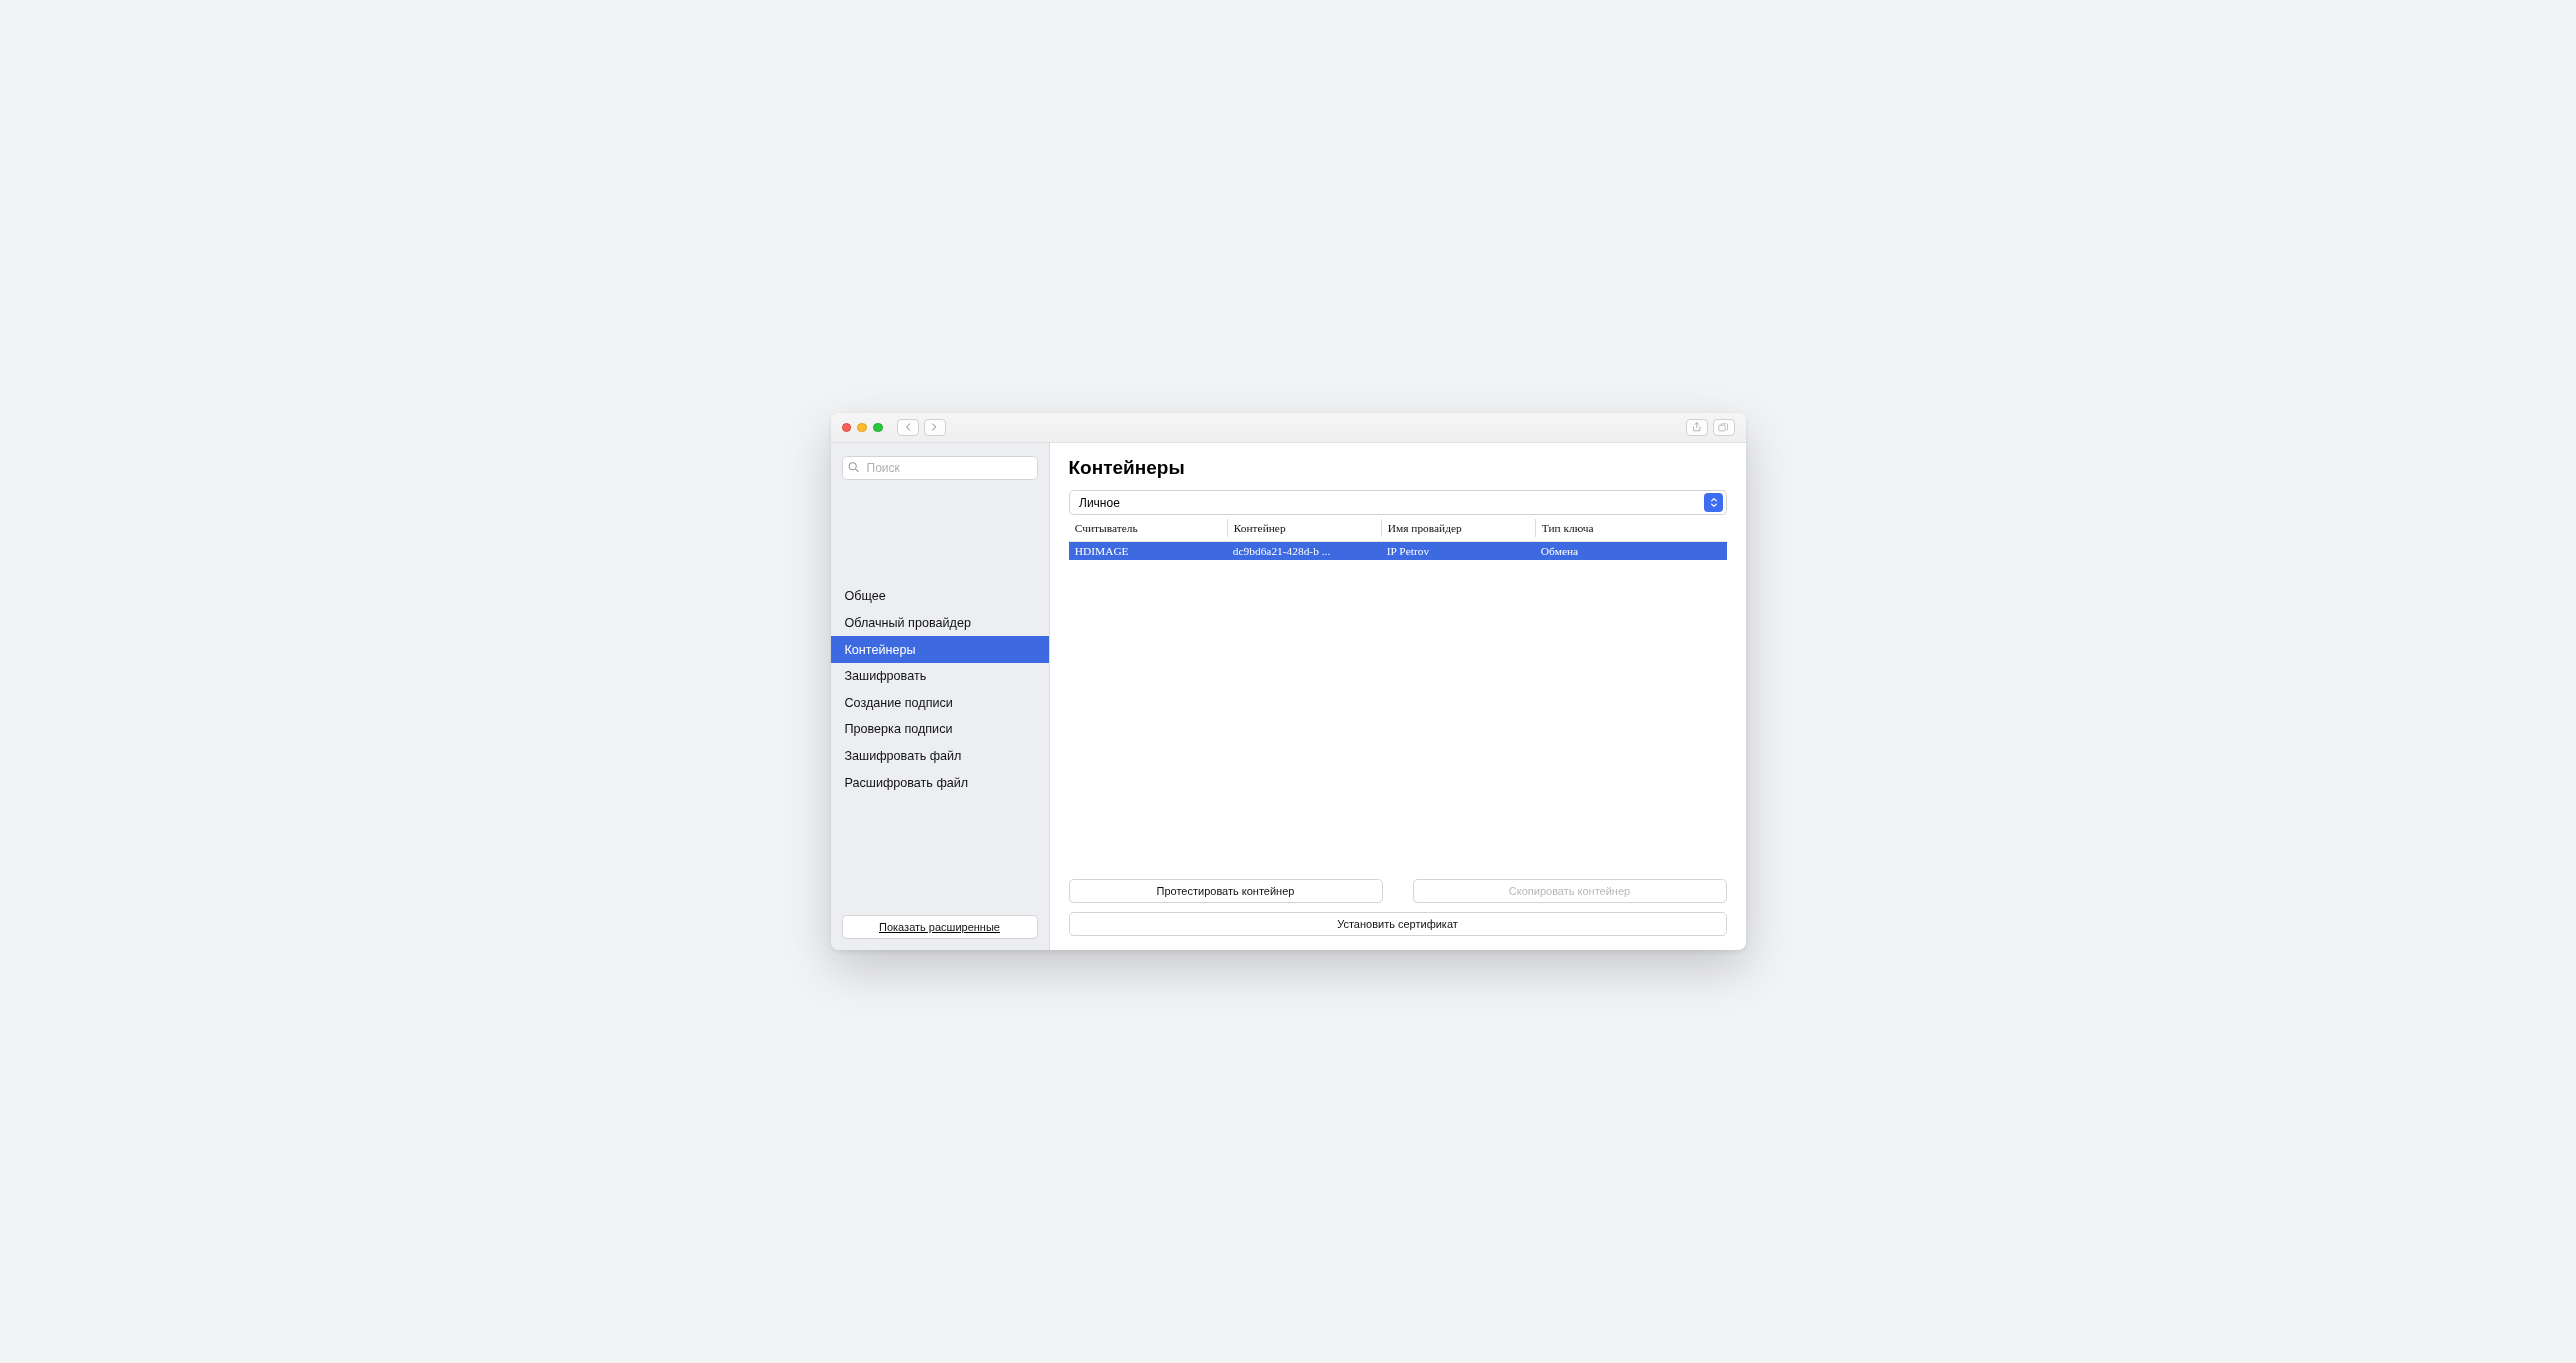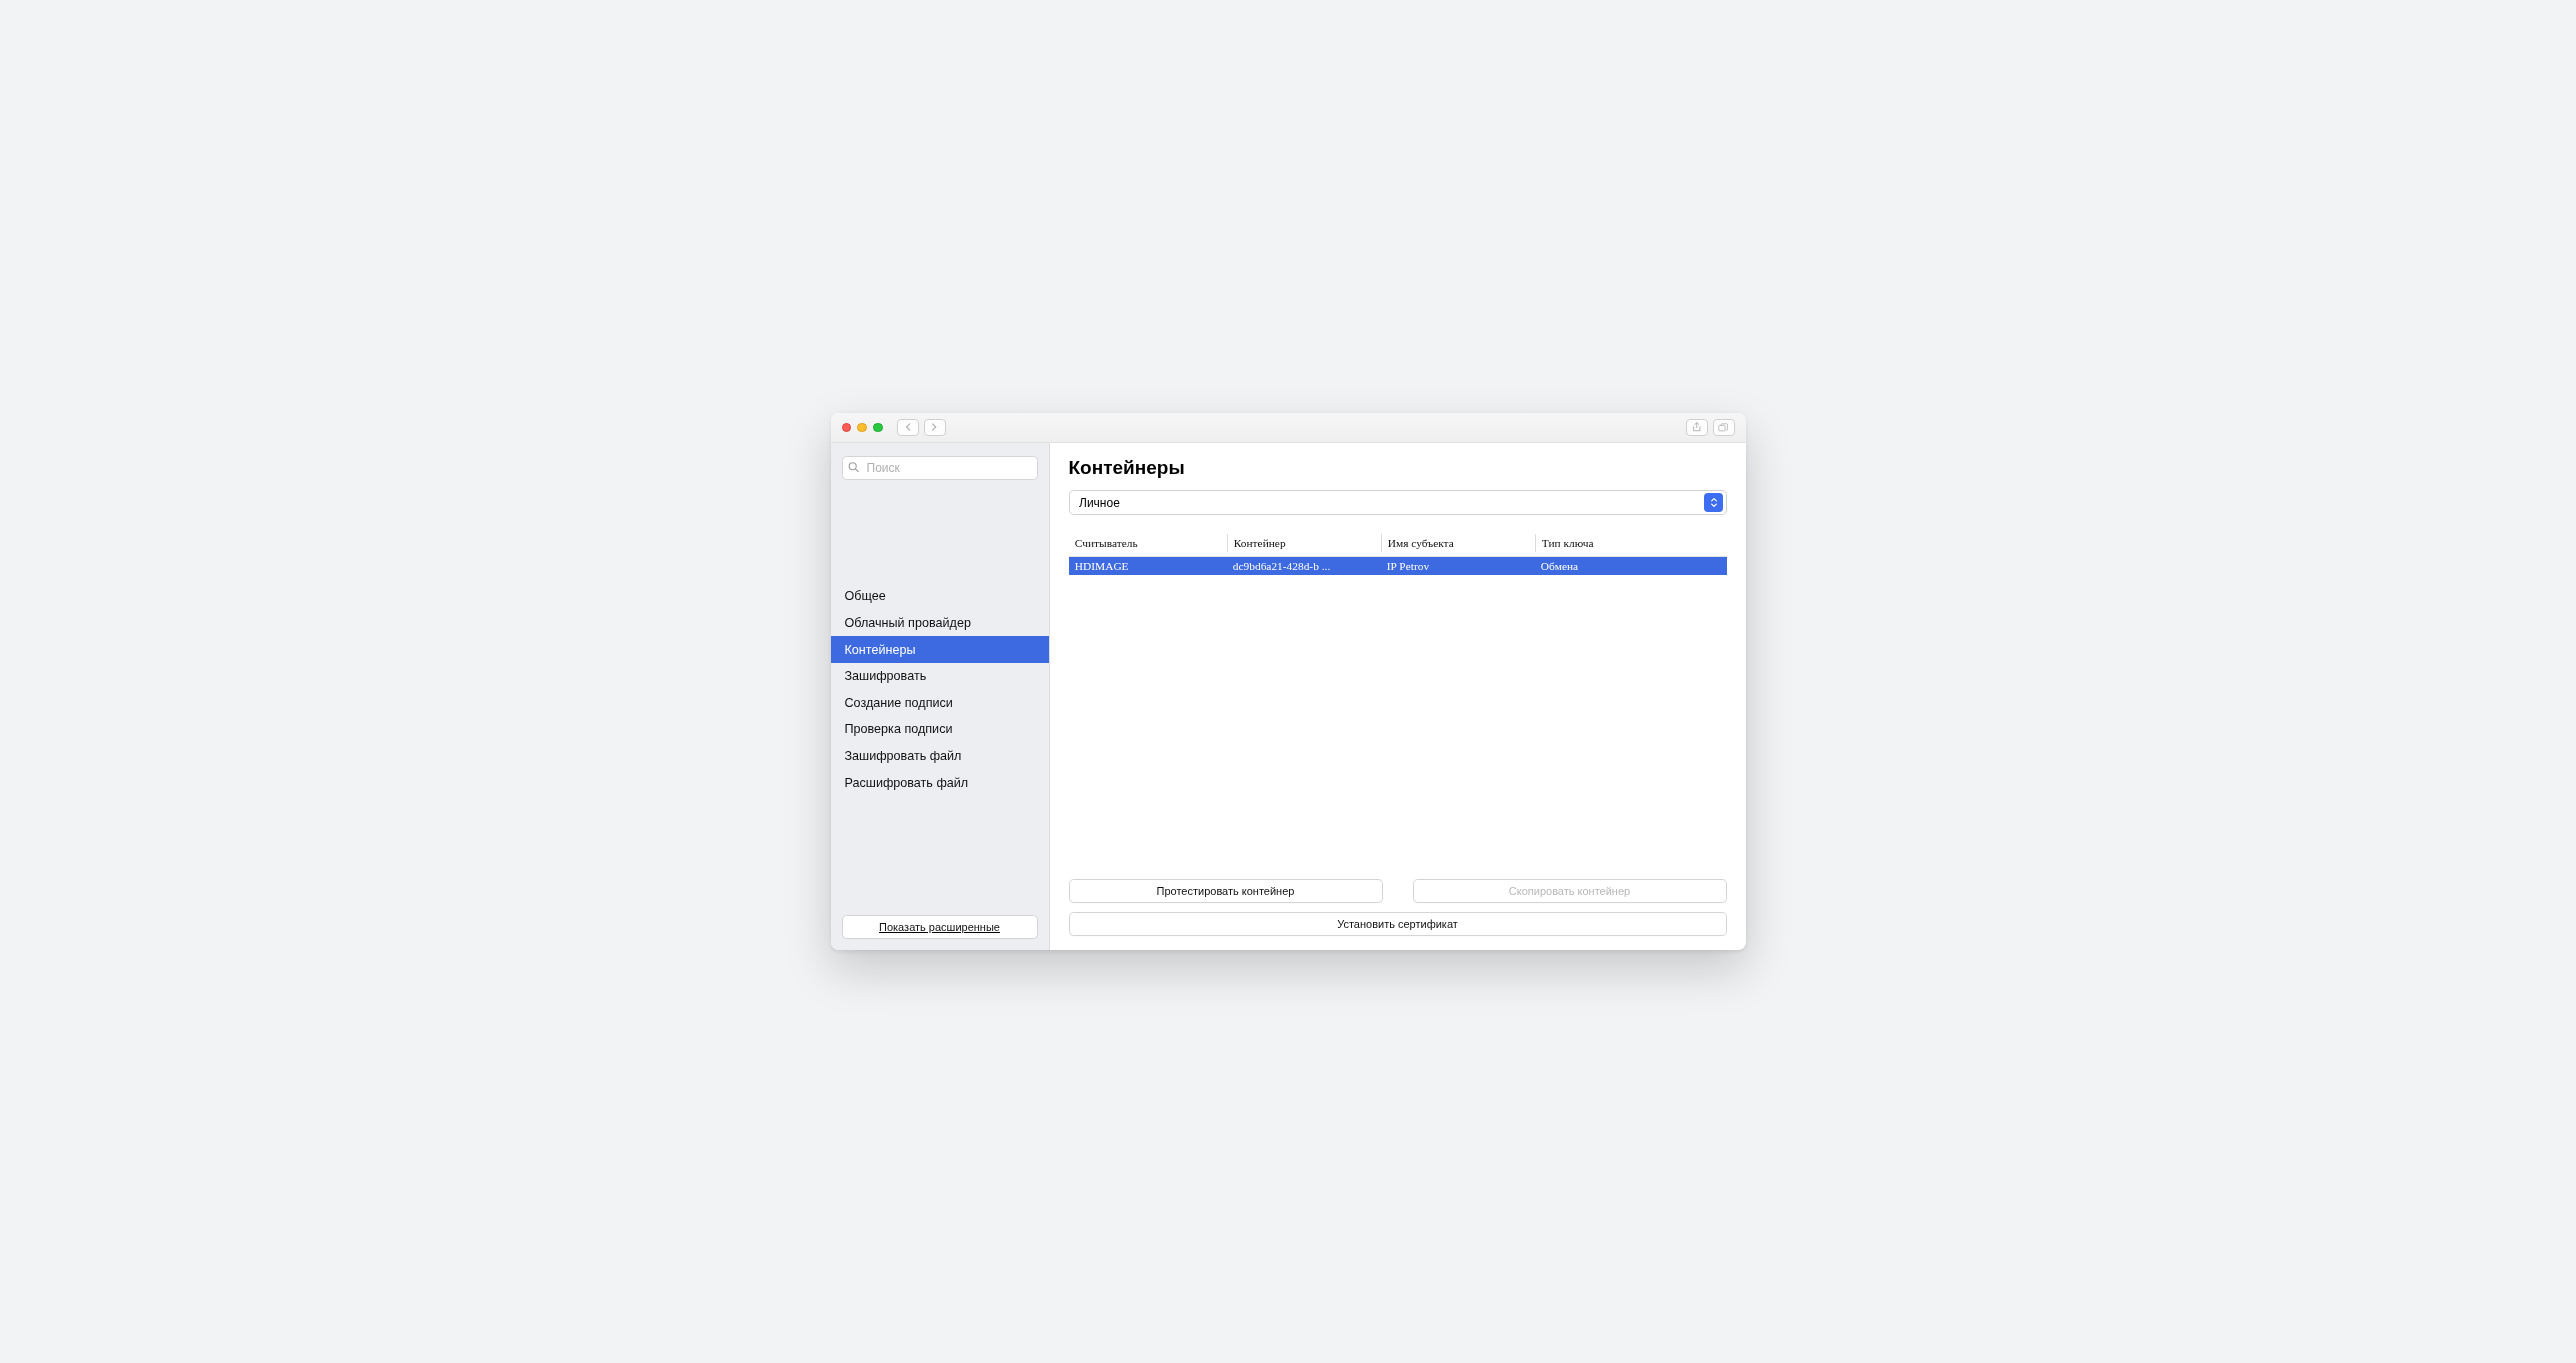--- a/index.html
+++ b/index.html
@@ -123,7 +123,7 @@
     }
     .selector {
       position: relative;
-      margin-bottom: 19px;
+      margin-bottom: 4px;
     }
     .selector-field {
       width: 100%;

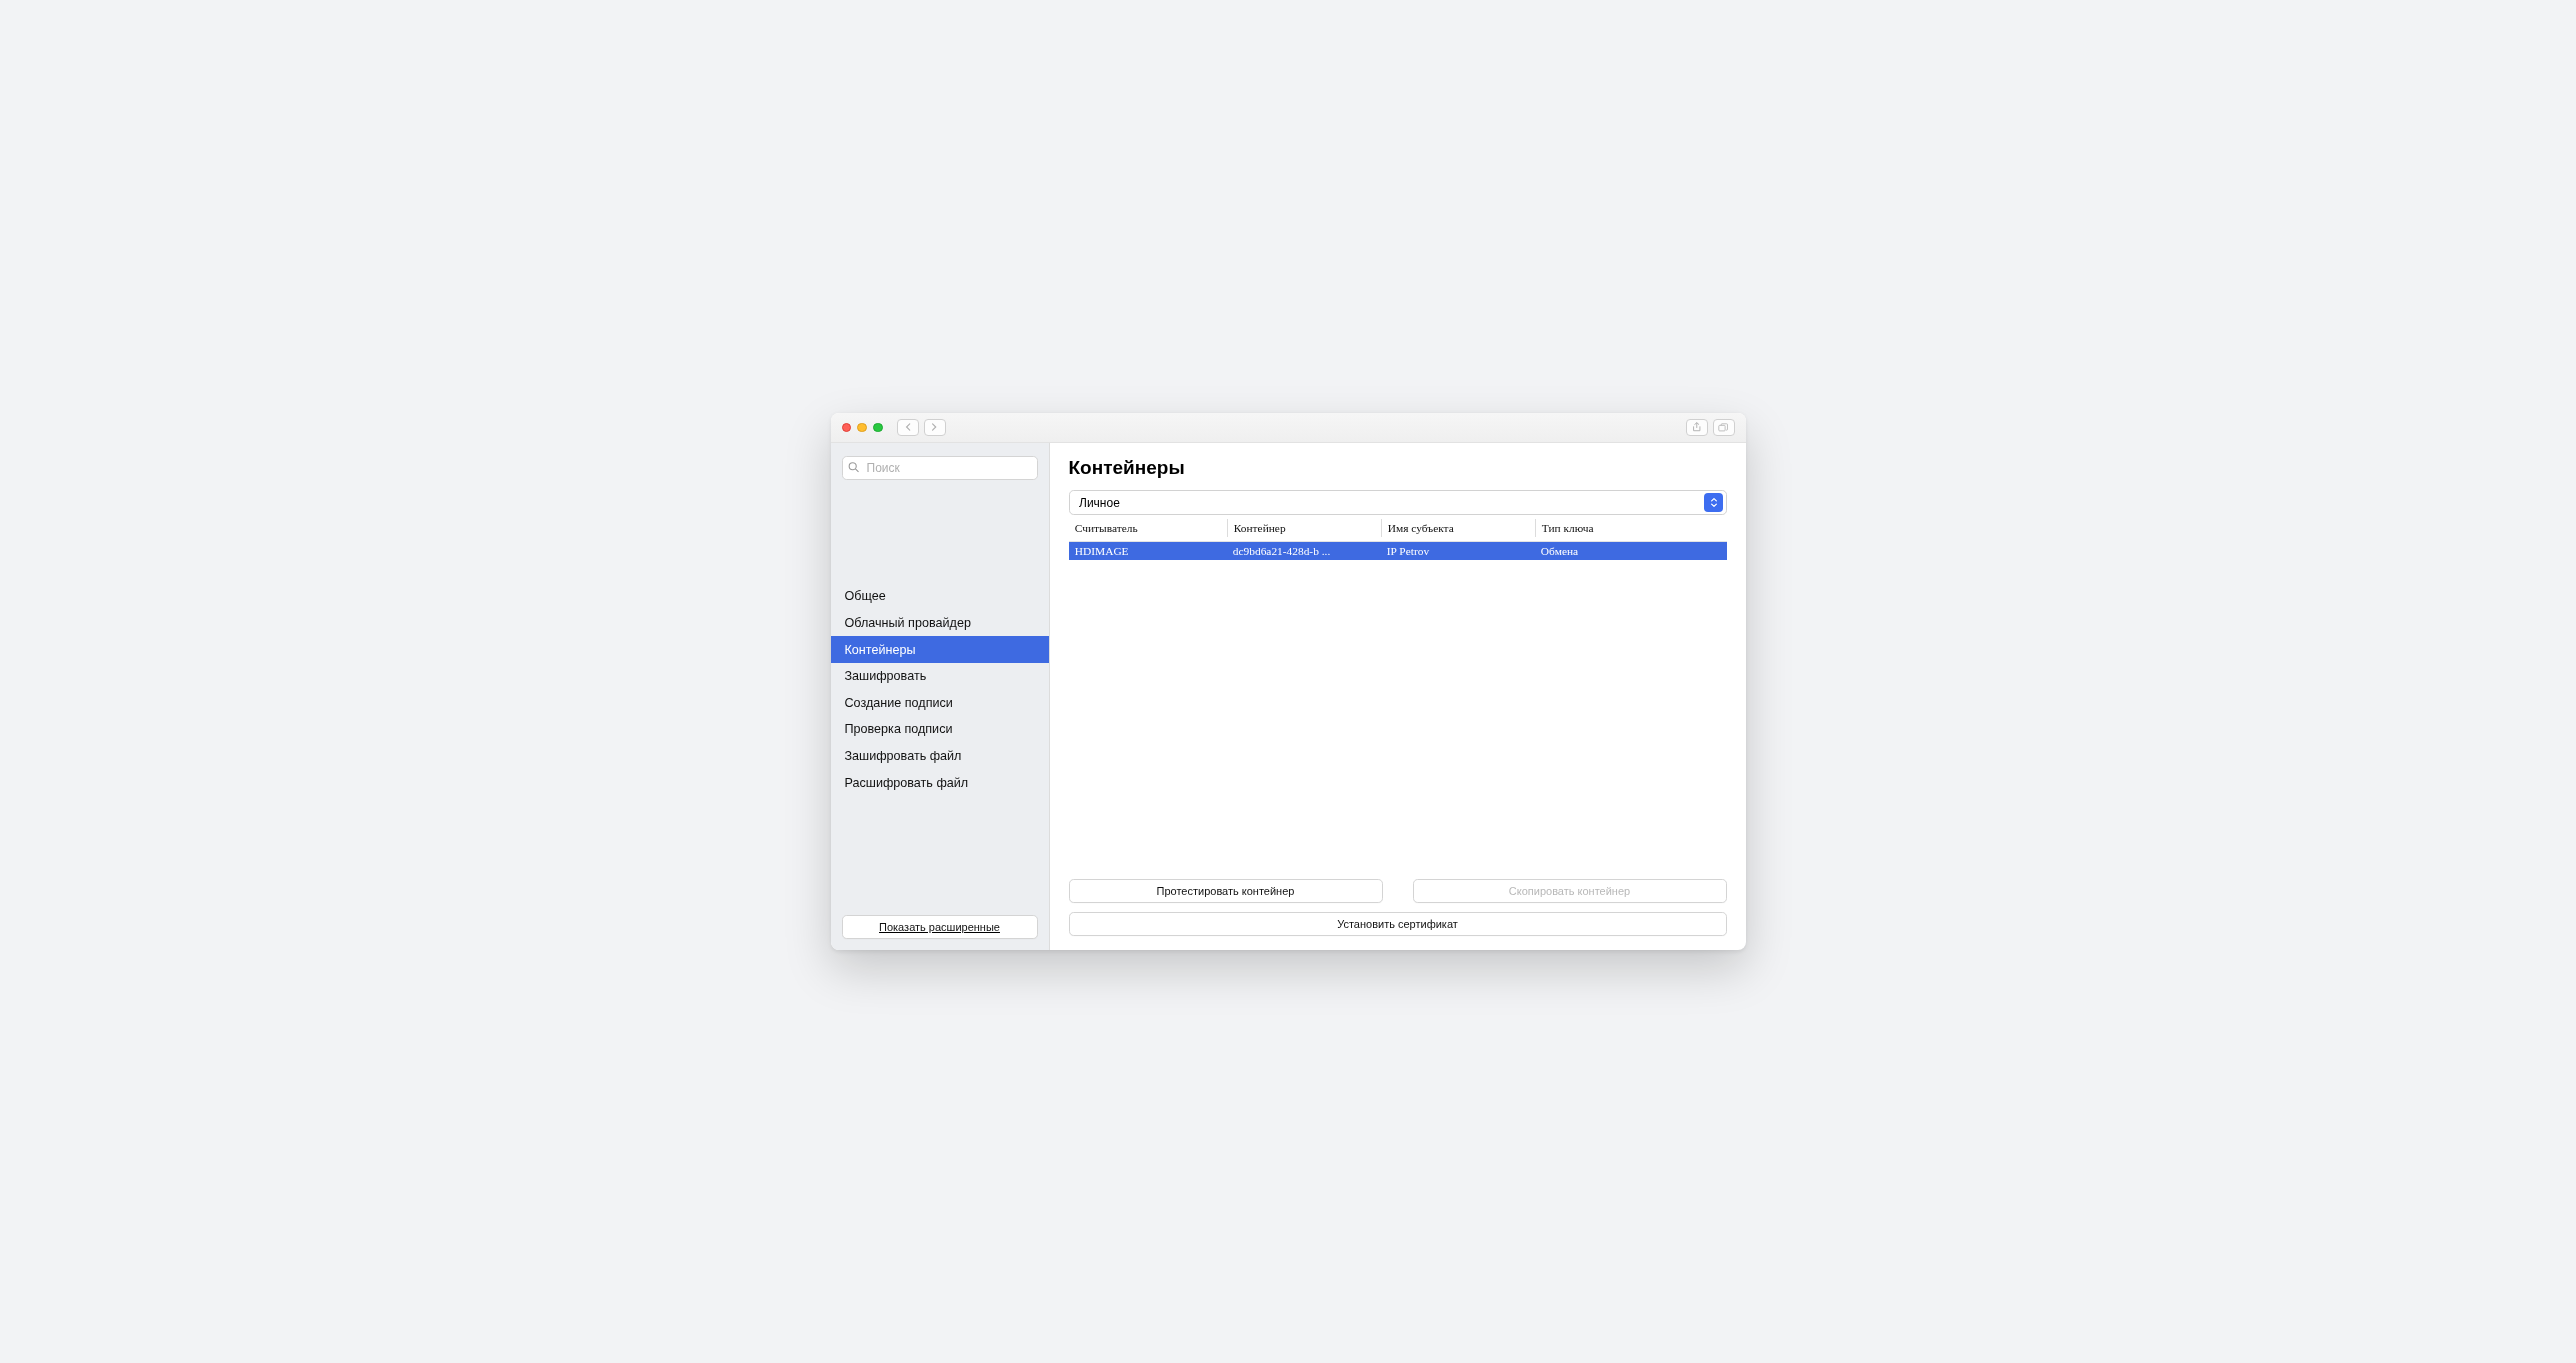--- a/index.html
+++ b/index.html
@@ -283,7 +283,7 @@
         <div class="thead">
           <div class="th c1">Считыватель</div>
           <div class="th c2">Контейнер</div>
-          <div class="th c3">Имя субъекта</div>
+          <div class="th c3">Имя провайдер</div>
           <div class="th c4">Тип ключа</div>
         </div>
         <div class="tbody">

